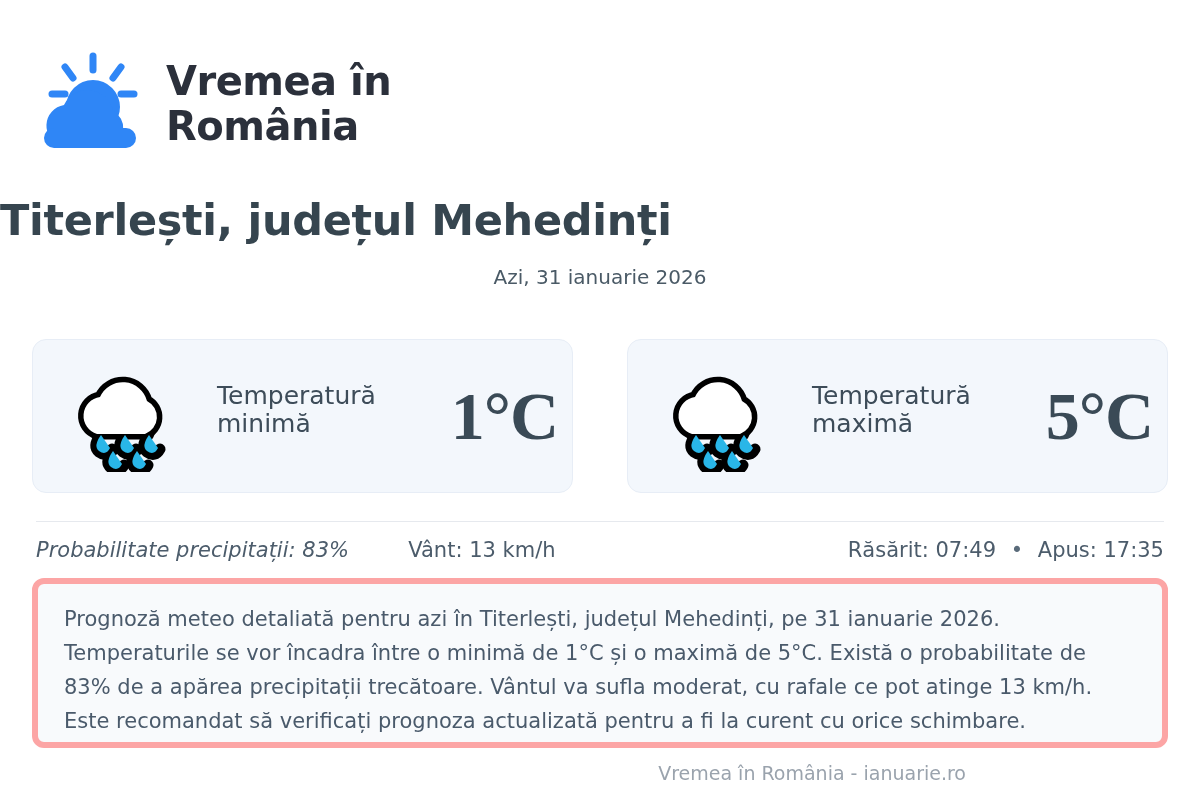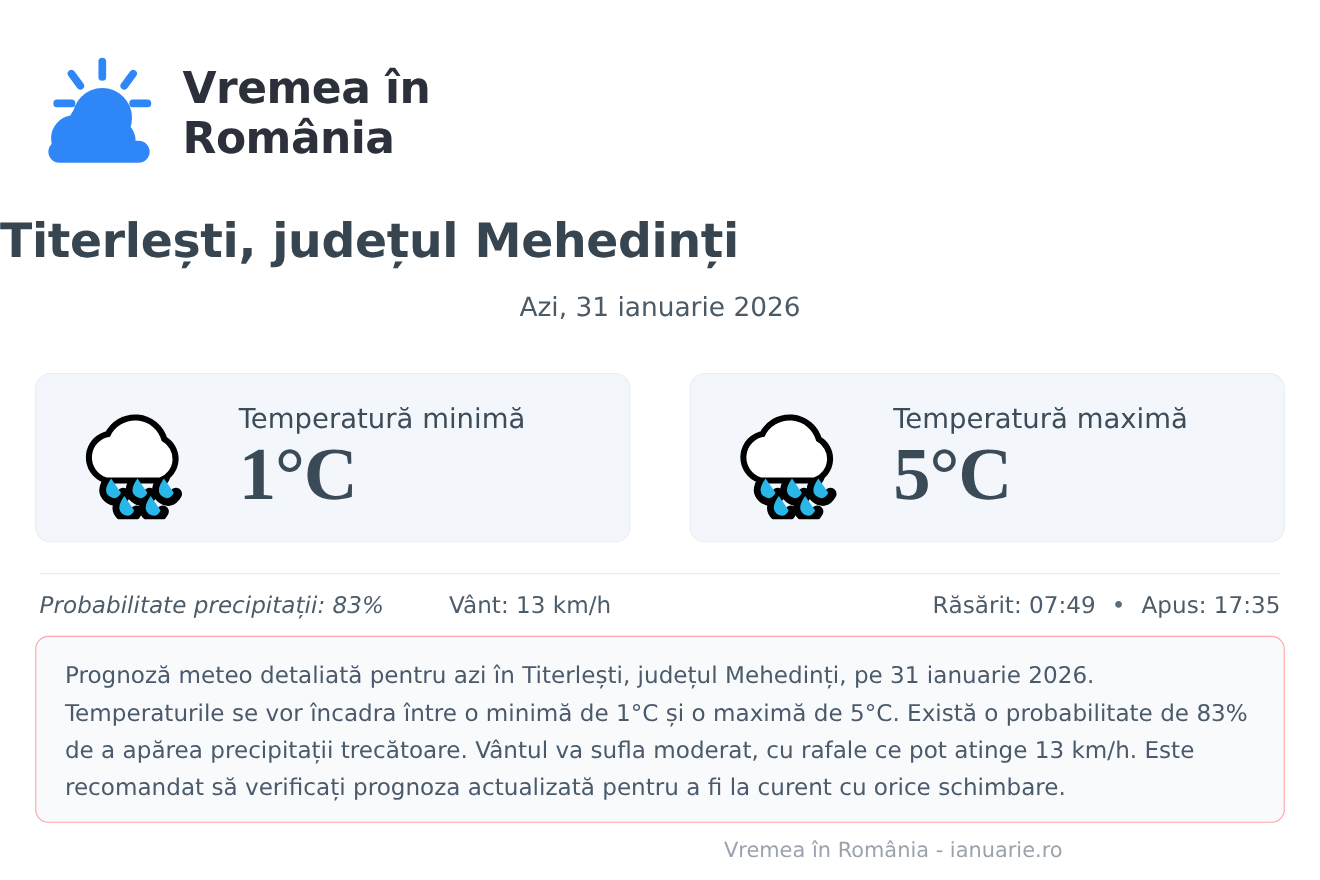--- a/index.html
+++ b/index.html
@@ -32,7 +32,7 @@
   }
   .date-line {
     position: absolute; left: 0; top: 265px; width: 1200px;
-    text-align: center; font-size: 24px; color: #4a5a66;
+    text-align: center; font-size: 20px; color: #4a5a66;
   }
 
   

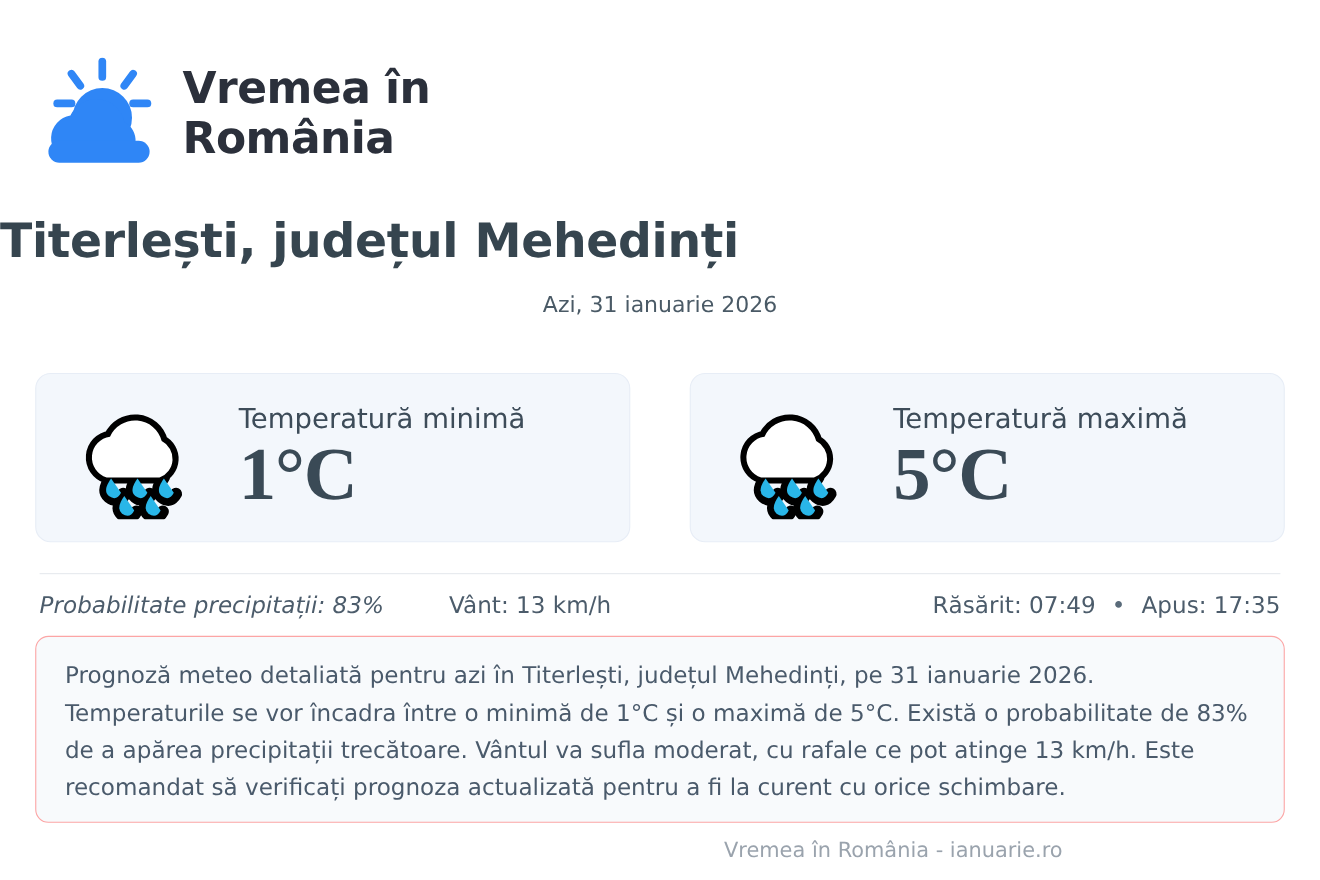--- a/index.html
+++ b/index.html
@@ -51,7 +51,7 @@
     gap: 26px;
   }
   .card-icon { width: 124px; height: 112px; flex: none; }
-  .card-body { display: flex; flex-direction: column; justify-content: center; }
+  .card-body { display: flex; flex-direction: row; justify-content: center; }
   .card-label {
     font-size: 25px; color: #3d4c59; line-height: 1.1;
     margin-bottom: 2px;

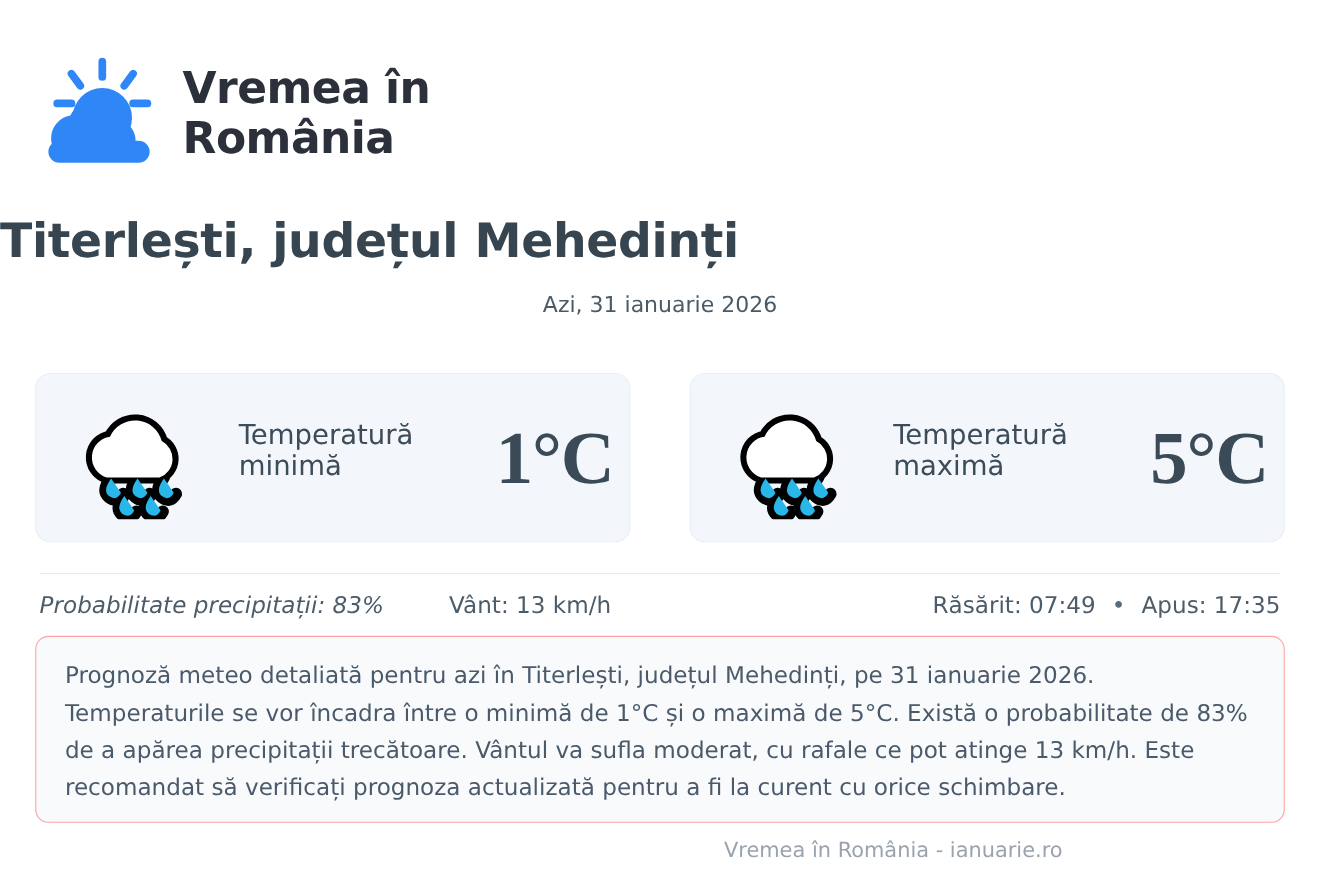--- a/index.html
+++ b/index.html
@@ -83,7 +83,7 @@
     position: absolute; left: 32px; top: 578px;
     width: 1136px; height: 170px;
     background: #f8fafc;
-    border: 1px solid #fca5a5;
+    border: 6px solid #fca5a5;
     border-radius: 12px;
     padding: 18px 26px;
     font-size: 21px; line-height: 1.62; color: #4a5a6b;

